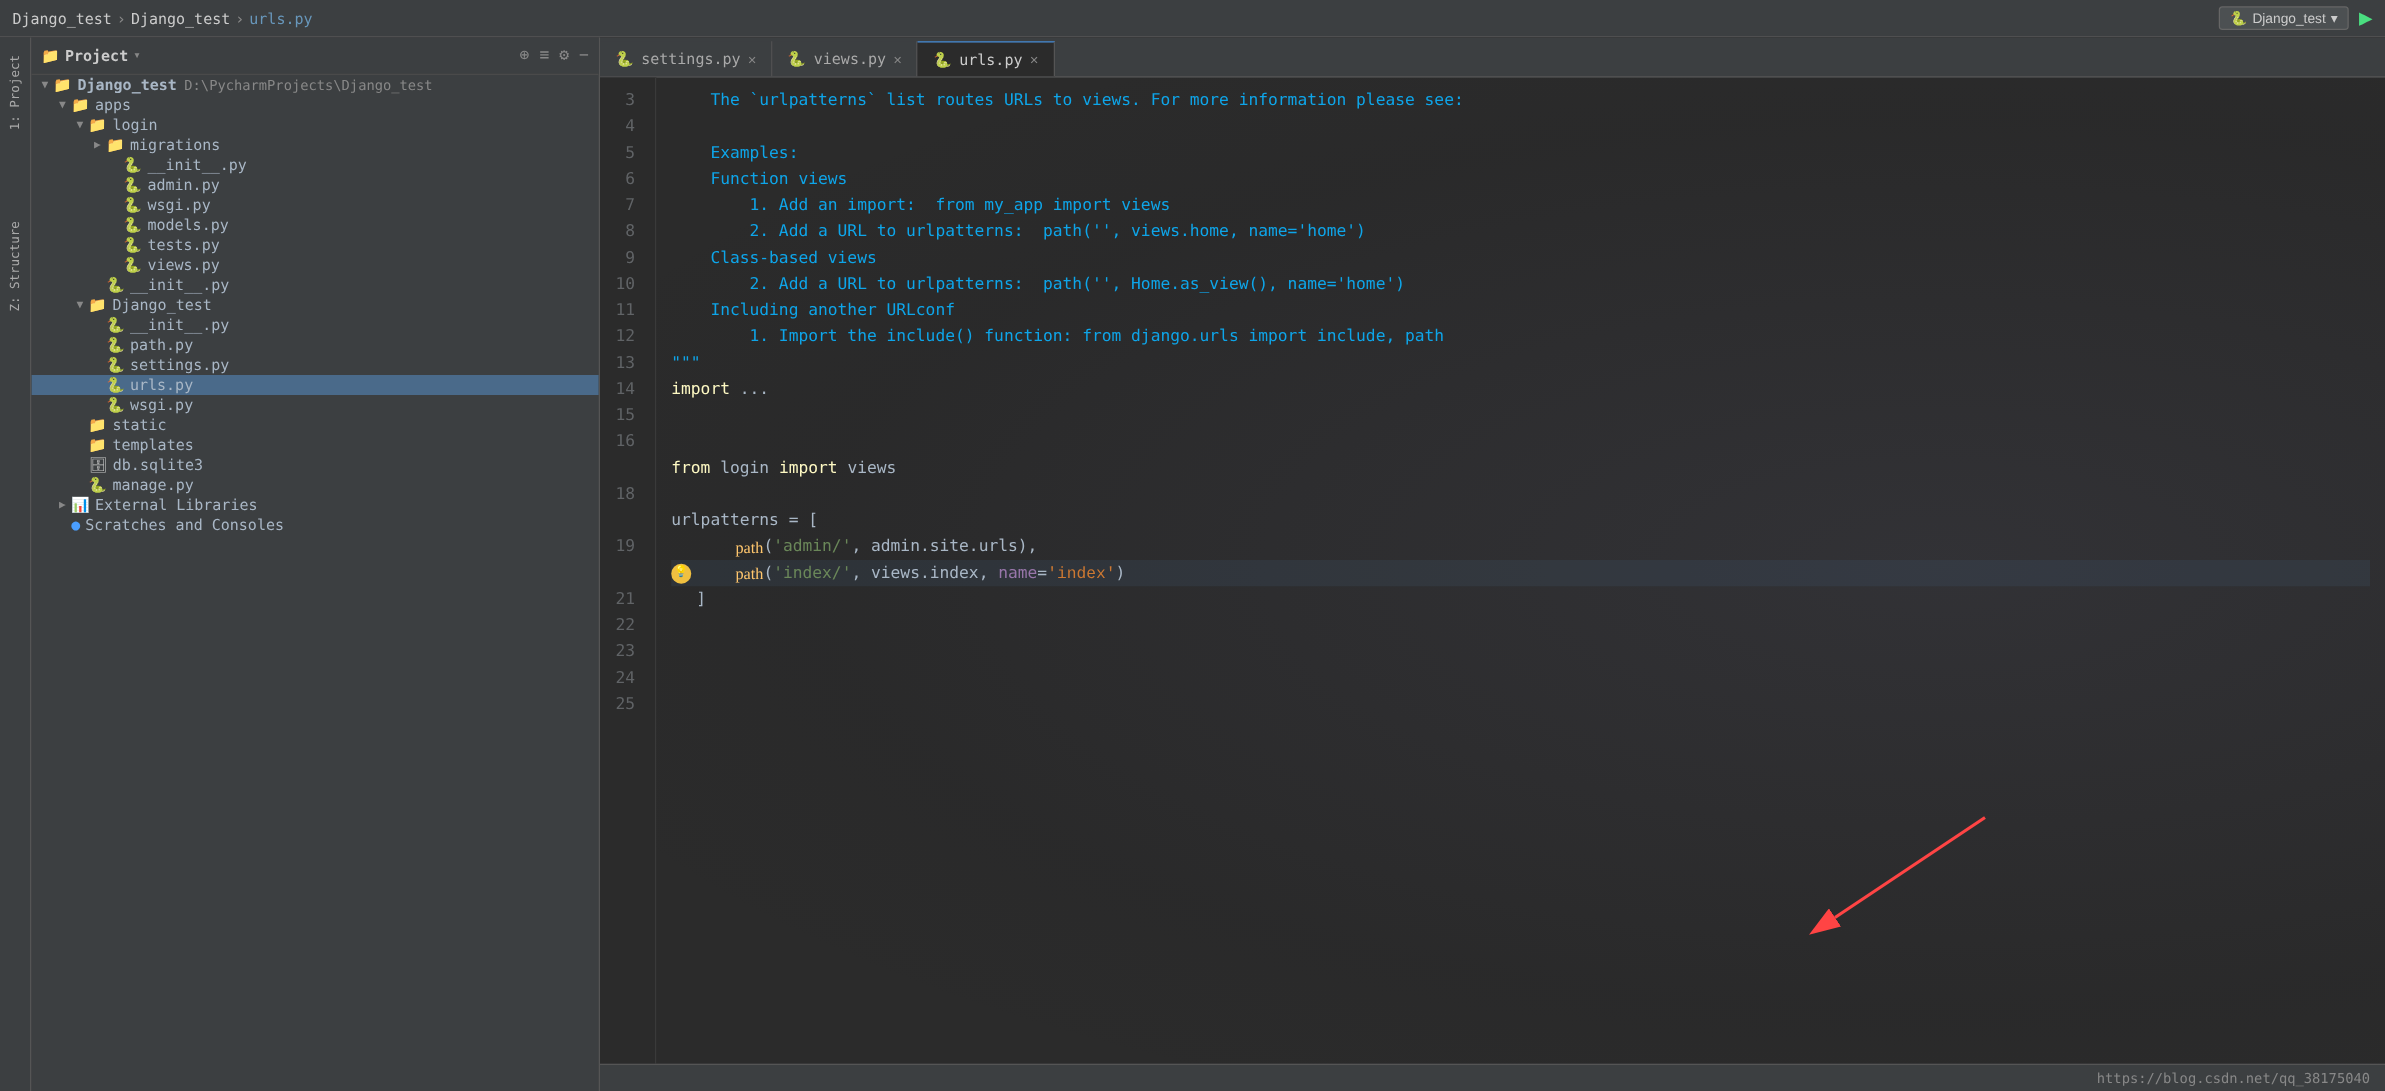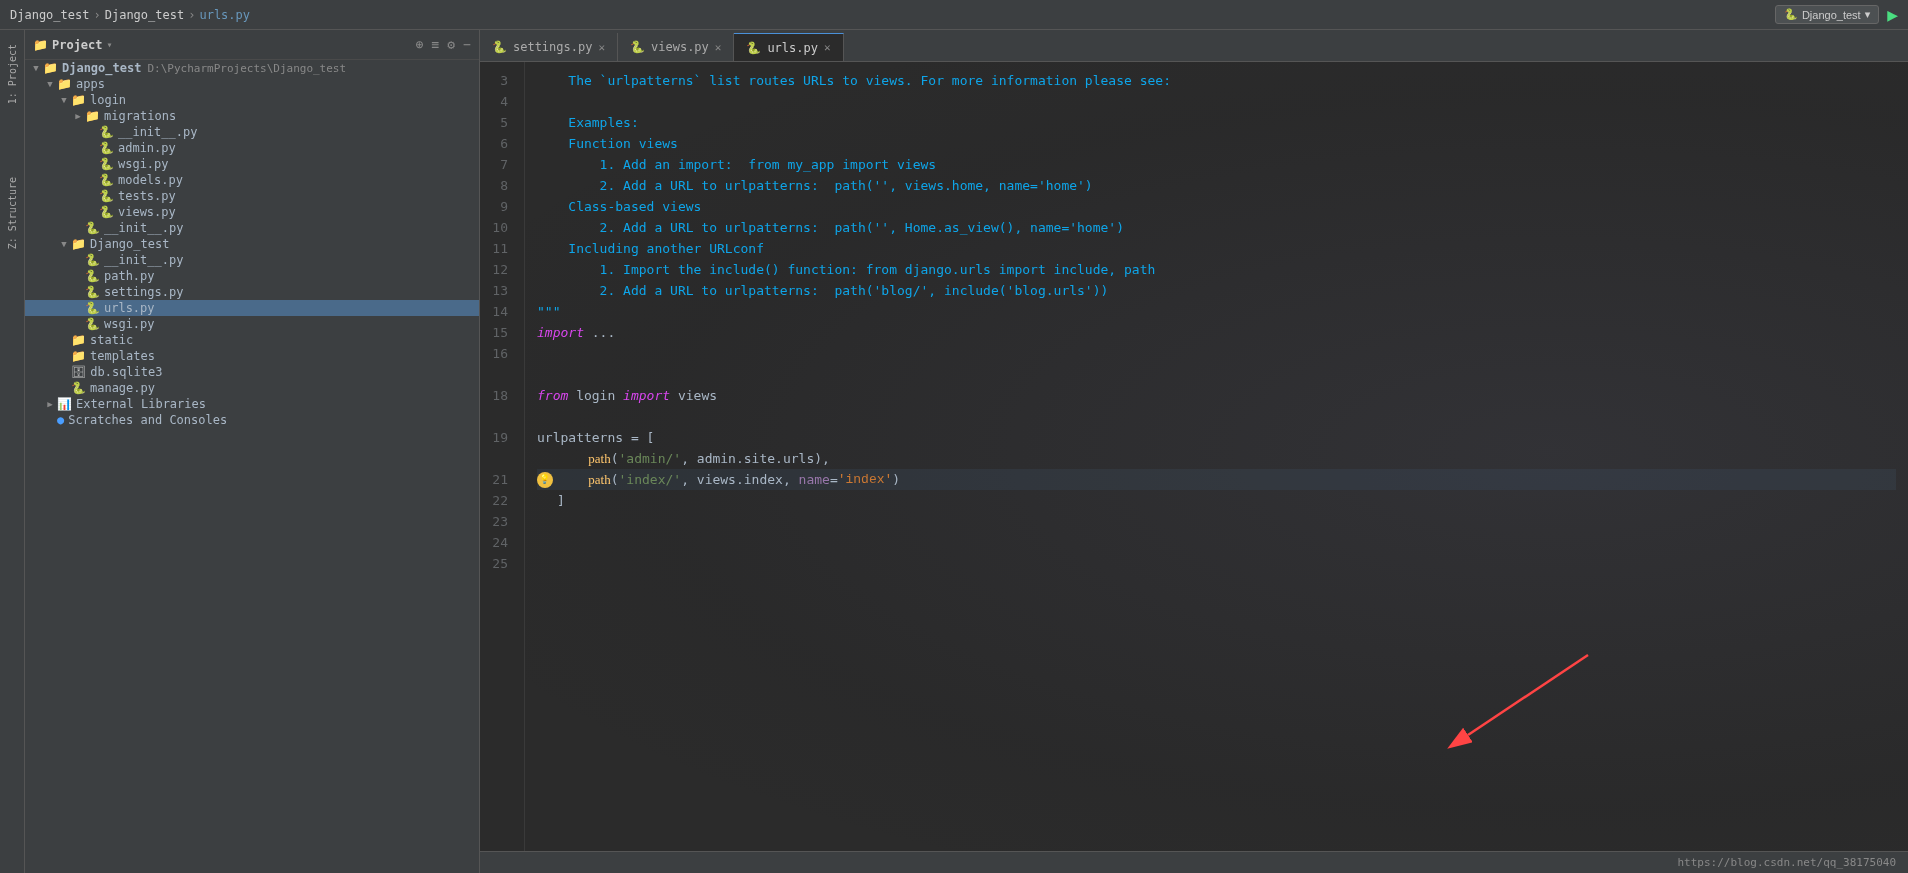--- a/index.html
+++ b/index.html
@@ -607,9 +607,6 @@
           <span class="c-comment">        1. Import the include() function: from django.urls import include, path</span>
         </div>
 
-        <div class="code-line">
-          <span class="c-comment">        2. Add a URL to urlpatterns:  path('blog/', include('blog.urls'))</span>
-        </div>
 
         <div class="code-line">
           <span class="c-comment">"""</span>

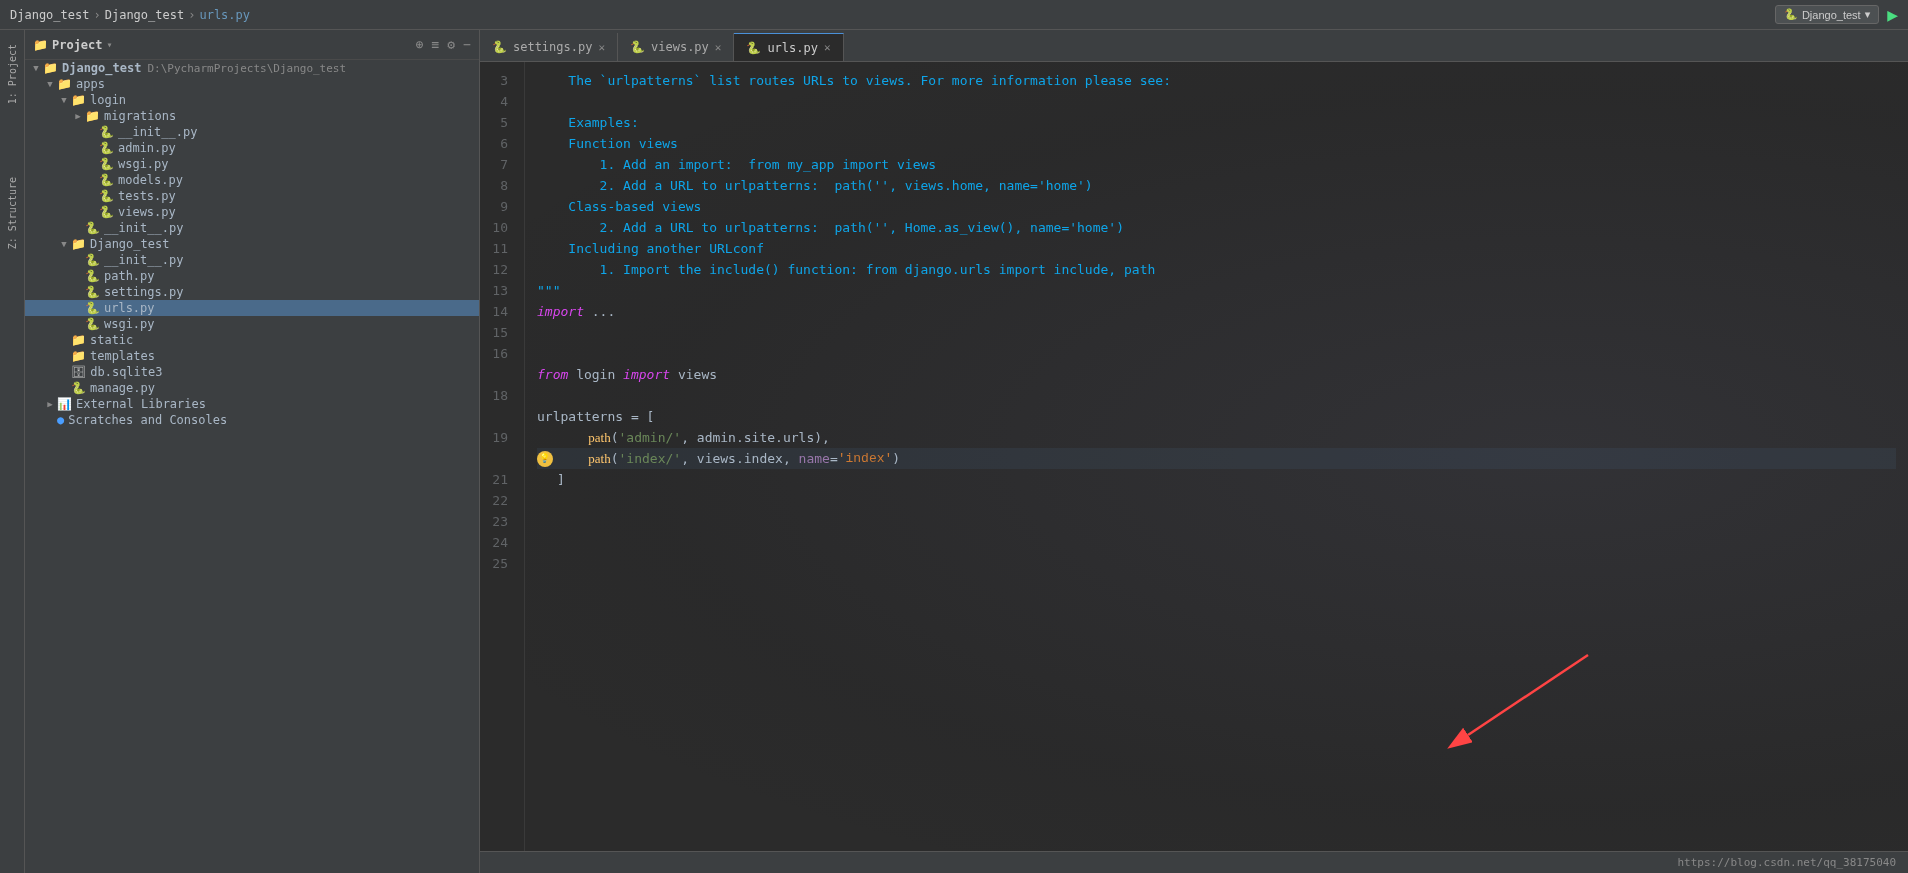--- a/index.html
+++ b/index.html
@@ -264,7 +264,7 @@
     
     .c-comment { color: #0ea5e9; }
     .c-string { color: #6a8759; }
-    .c-keyword { color: #d946ef; font-style: italic; }
+    .c-keyword { color: #fef9c3; }
     .c-function { color: #ffc66d; font-family: Liberation Serif, serif; }
     .c-link { color: #287bde; text-decoration: underline; }
     .c-text { color: #a9b7c6; }

